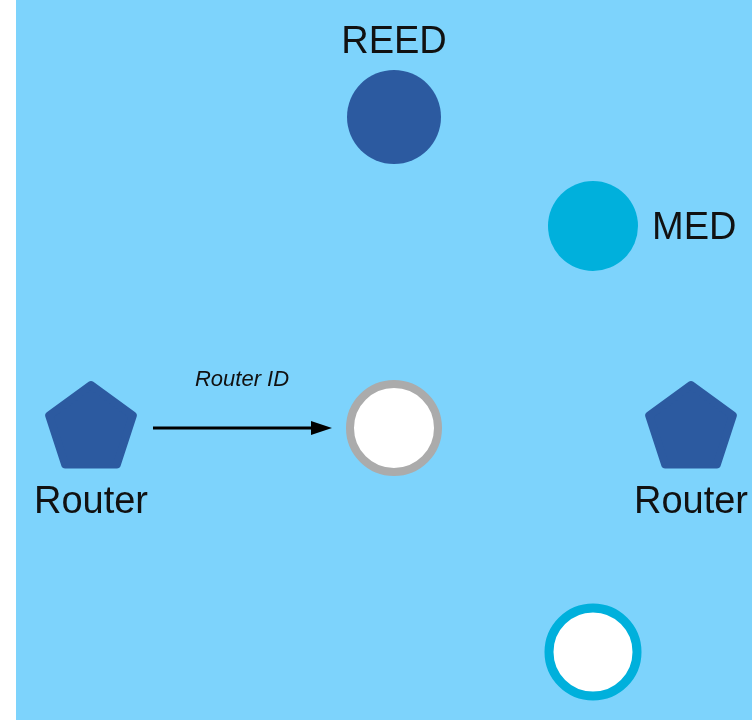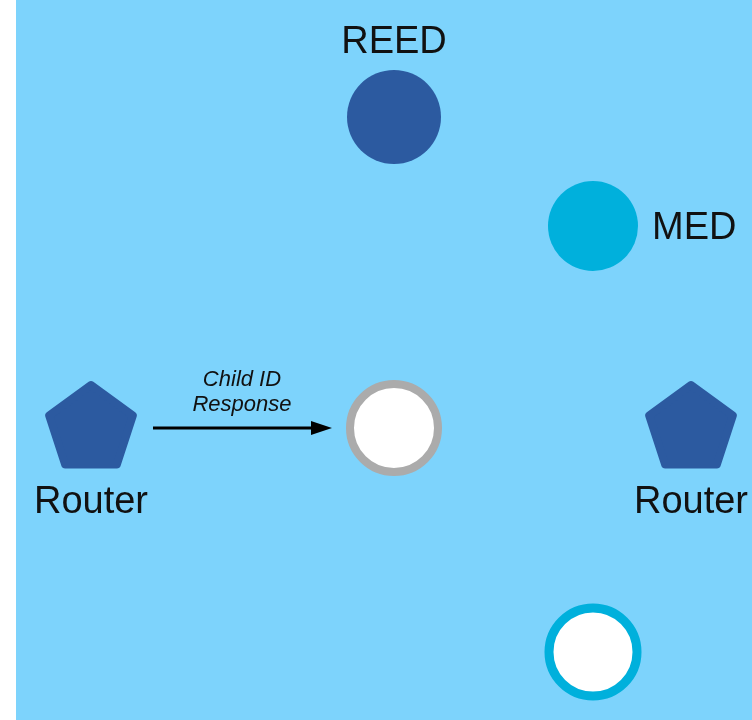--- a/index.html
+++ b/index.html
@@ -73,7 +73,7 @@
   <div class="label center-x router-left-label">Router</div>
 
   <div class="arrow-label">
-    <div>Child ID</div>
+    <div>Router ID</div>
     <div>Response</div>
   </div>
   <svg class="abs arrow-svg" width="185" height="30">

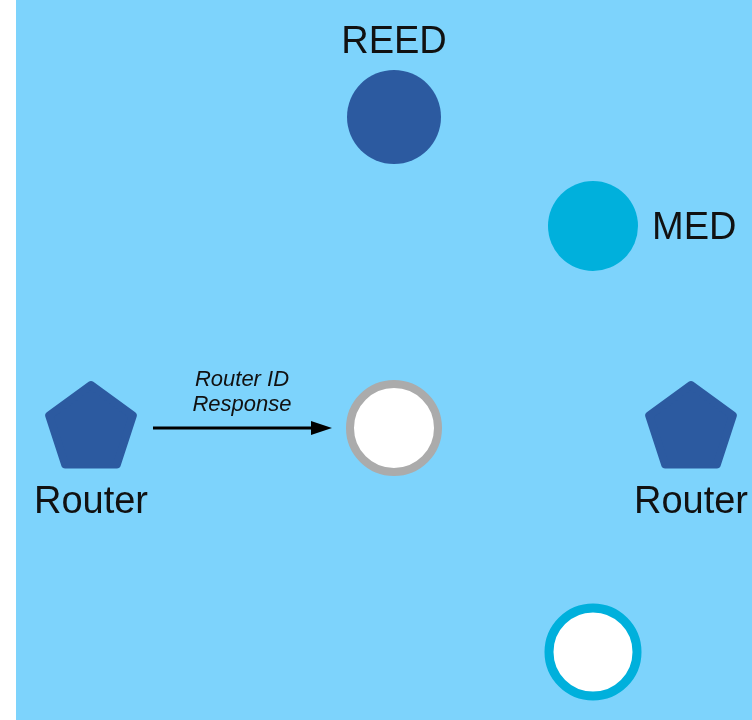--- a/index.html
+++ b/index.html
@@ -74,7 +74,6 @@
 
   <div class="arrow-label">
     <div>Router ID</div>
-    <div>Response</div>
   </div>
   <svg class="abs arrow-svg" width="185" height="30">
     <line x1="2" y1="15" x2="162" y2="15" stroke-width="3" stroke="#000000"></line>

